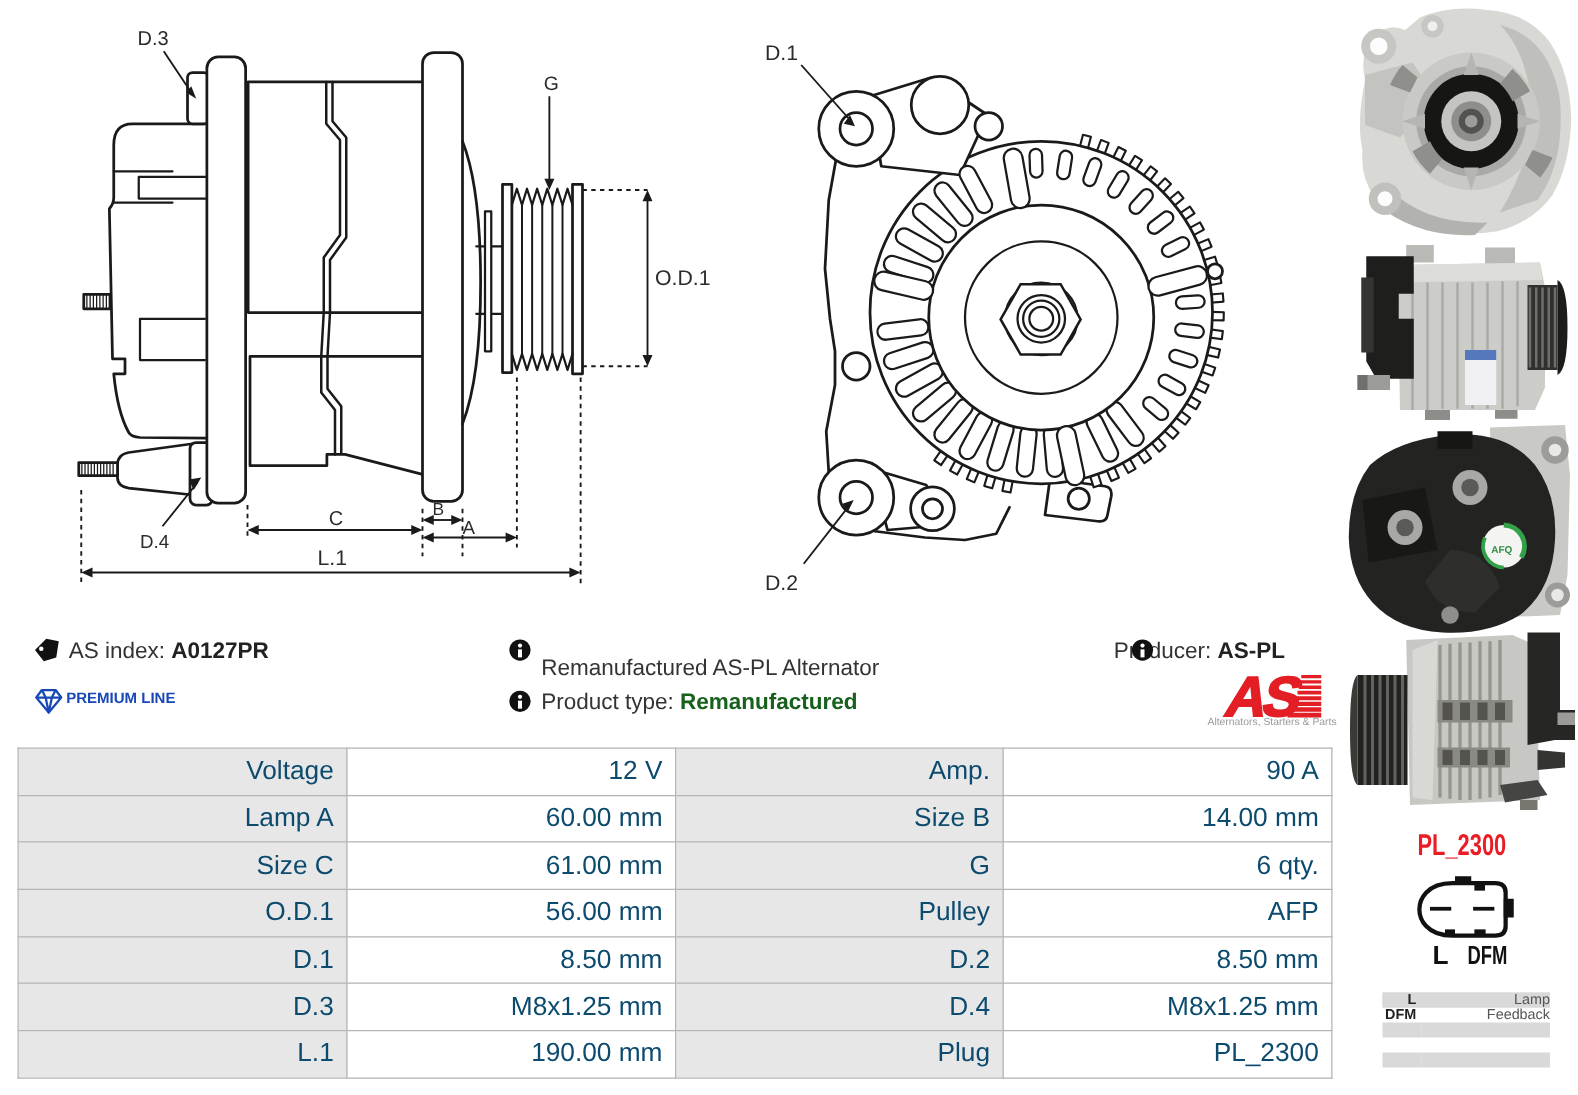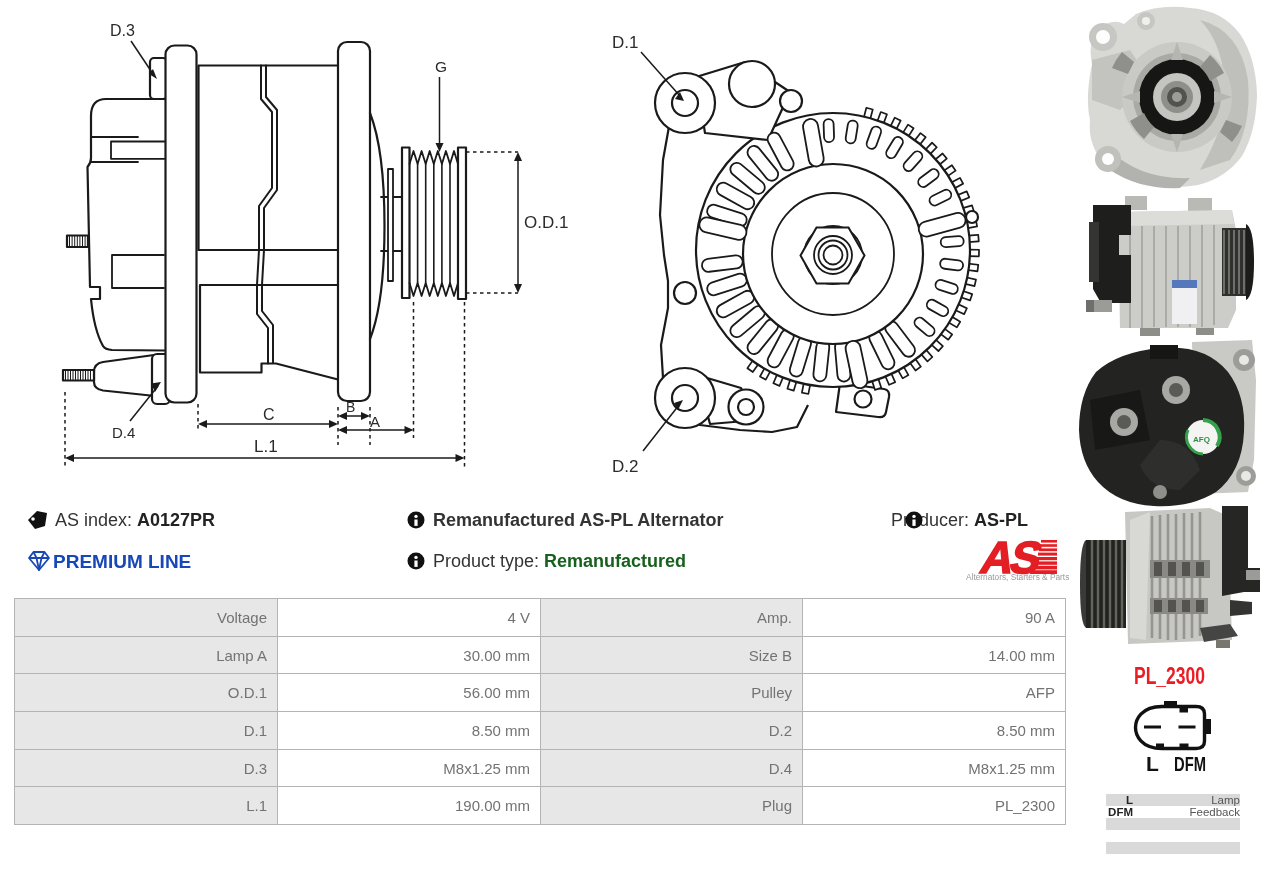--- a/index.html
+++ b/index.html
@@ -305,7 +305,7 @@
 </svg>
 
 <div class="abs inforow" style="left:55px;top:510px;">AS index: <b>A0127PR</b></div>
-<div class="abs inforow" style="left:433px;top:510px;font-weight:bold;">Remanufactured AS-PL Alternator</div>
+<div class="abs inforow" style="left:433px;top:524px;">Remanufactured AS-PL Alternator</div>
 <div class="abs inforow" style="left:891px;top:510px;">Producer: <b>AS-PL</b></div>
 <div class="abs" style="left:53px;top:551px;font-size:19px;font-weight:bold;color:#1847b8;">PREMIUM LINE</div>
 <div class="abs inforow" style="left:433px;top:551px;">Product type: <b style="color:#17611d;margin-top:20px;">Remanufactured</b></div>

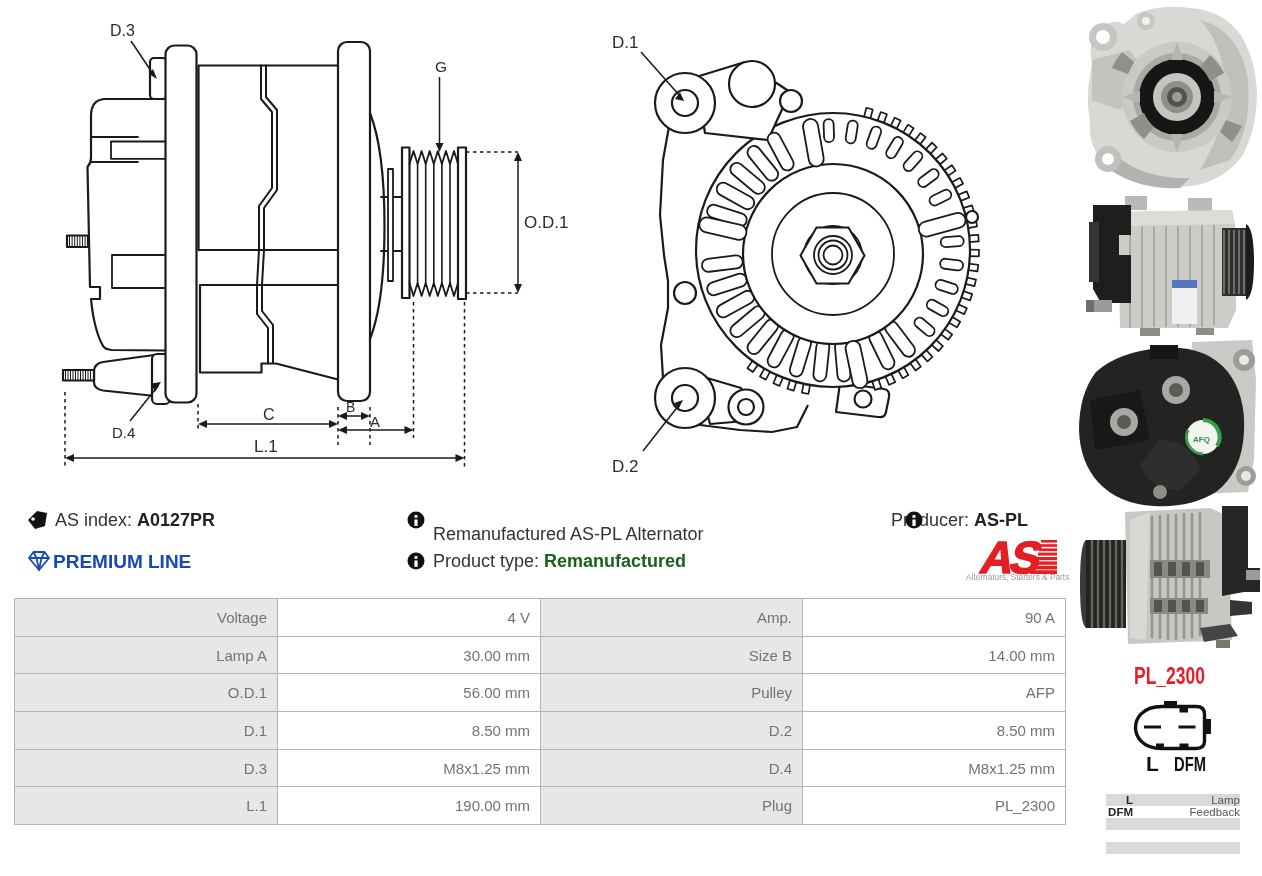--- a/index.html
+++ b/index.html
@@ -307,7 +307,7 @@
 <div class="abs inforow" style="left:55px;top:510px;">AS index: <b>A0127PR</b></div>
 <div class="abs inforow" style="left:433px;top:524px;">Remanufactured AS-PL Alternator</div>
 <div class="abs inforow" style="left:891px;top:510px;">Producer: <b>AS-PL</b></div>
-<div class="abs" style="left:53px;top:551px;font-size:19px;font-weight:bold;color:#1847b8;">PREMIUM LINE</div>
+<div class="abs" style="left:53px;top:551px;font-size:12px;font-weight:bold;color:#1847b8;">PREMIUM LINE</div>
 <div class="abs inforow" style="left:433px;top:551px;">Product type: <b style="color:#17611d;margin-top:20px;">Remanufactured</b></div>
 <svg class="abs" width="1262" height="876" viewBox="0 0 1262 876" style="left:0;top:0;pointer-events:none">
 

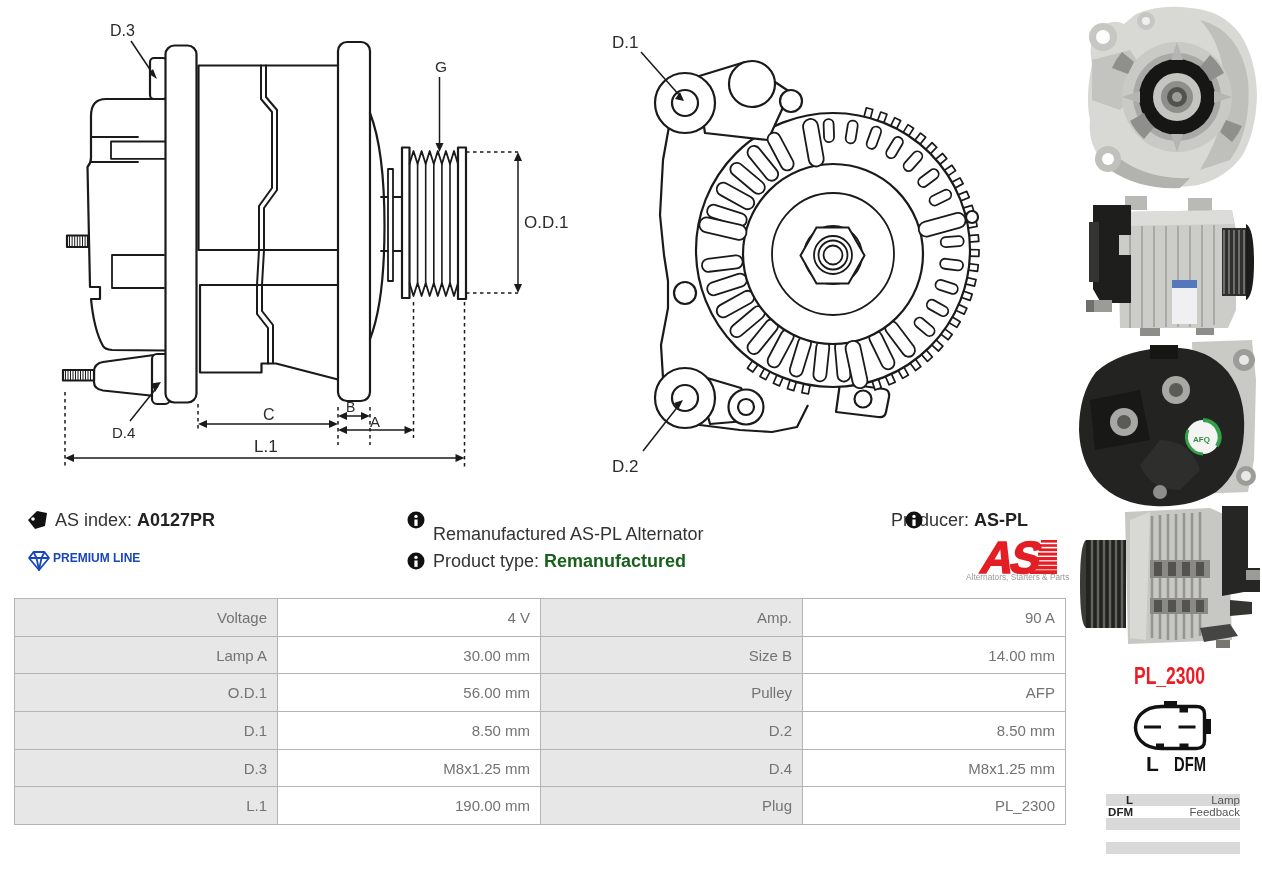--- a/index.html
+++ b/index.html
@@ -8,7 +8,7 @@
 .inforow{font-size:18px;color:#333;white-space:nowrap;}
 .inforow b{color:#222;}
 #spectable{position:absolute;left:14px;top:598px;width:1051px;border-collapse:collapse;
-font-size:15px;color:#737373;table-layout:fixed;}
+font-size:21px;color:#0c4a6e;table-layout:fixed;}
 #spectable td{border:1px solid #b4b4b4;height:36.7px;text-align:right;padding:0 10px 0 0;}
 #spectable td.l{background:#e7e7e7;}
 #legend{position:absolute;left:1106px;top:794px;border-collapse:collapse;font-size:11.5px;color:#555;}

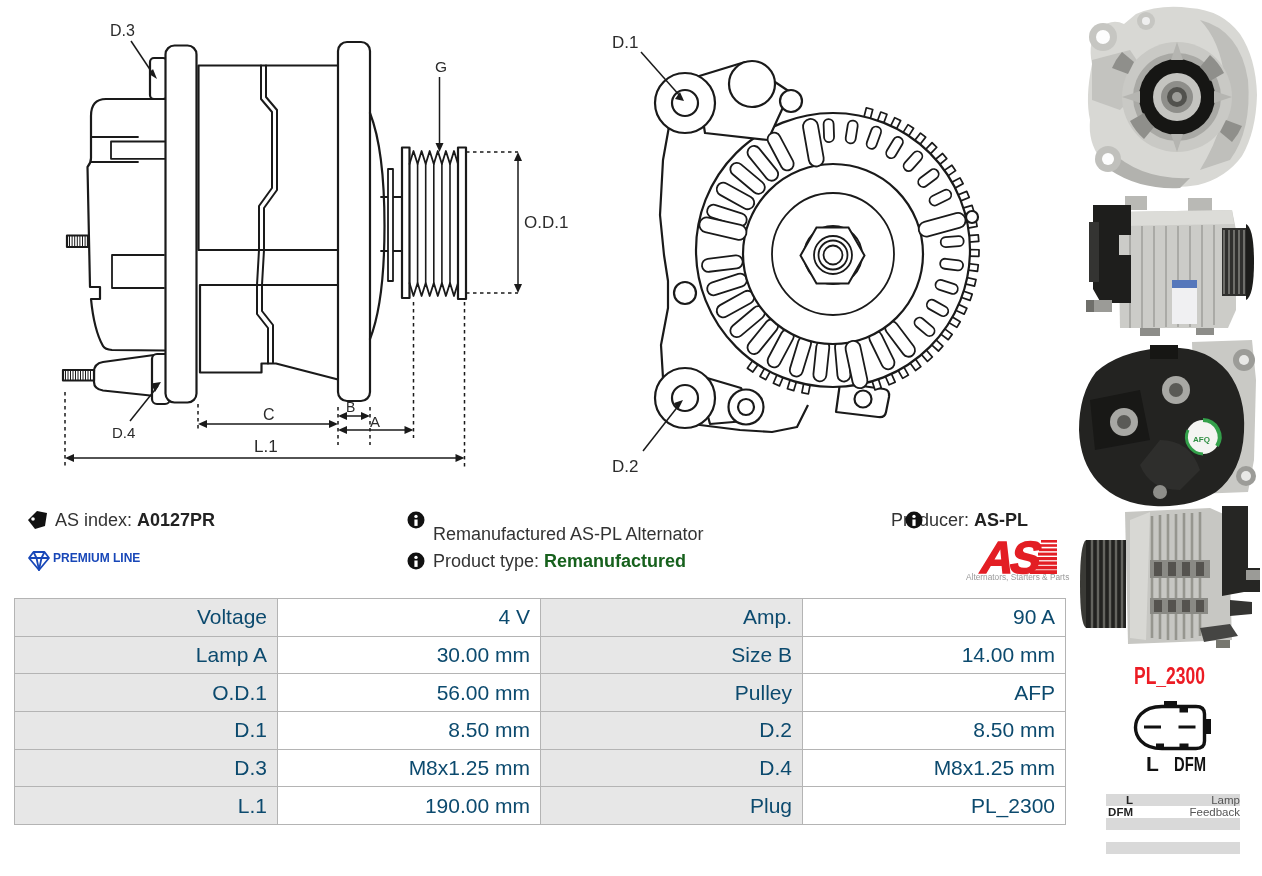--- a/index.html
+++ b/index.html
@@ -377,7 +377,7 @@
   <tbody>
       <tr>
         <td class="l">Voltage</td>
-        <td>4 V</td>
+        <td>12 V</td>
         <td class="l">Amp.</td>
         <td>90 A</td>
       </tr>

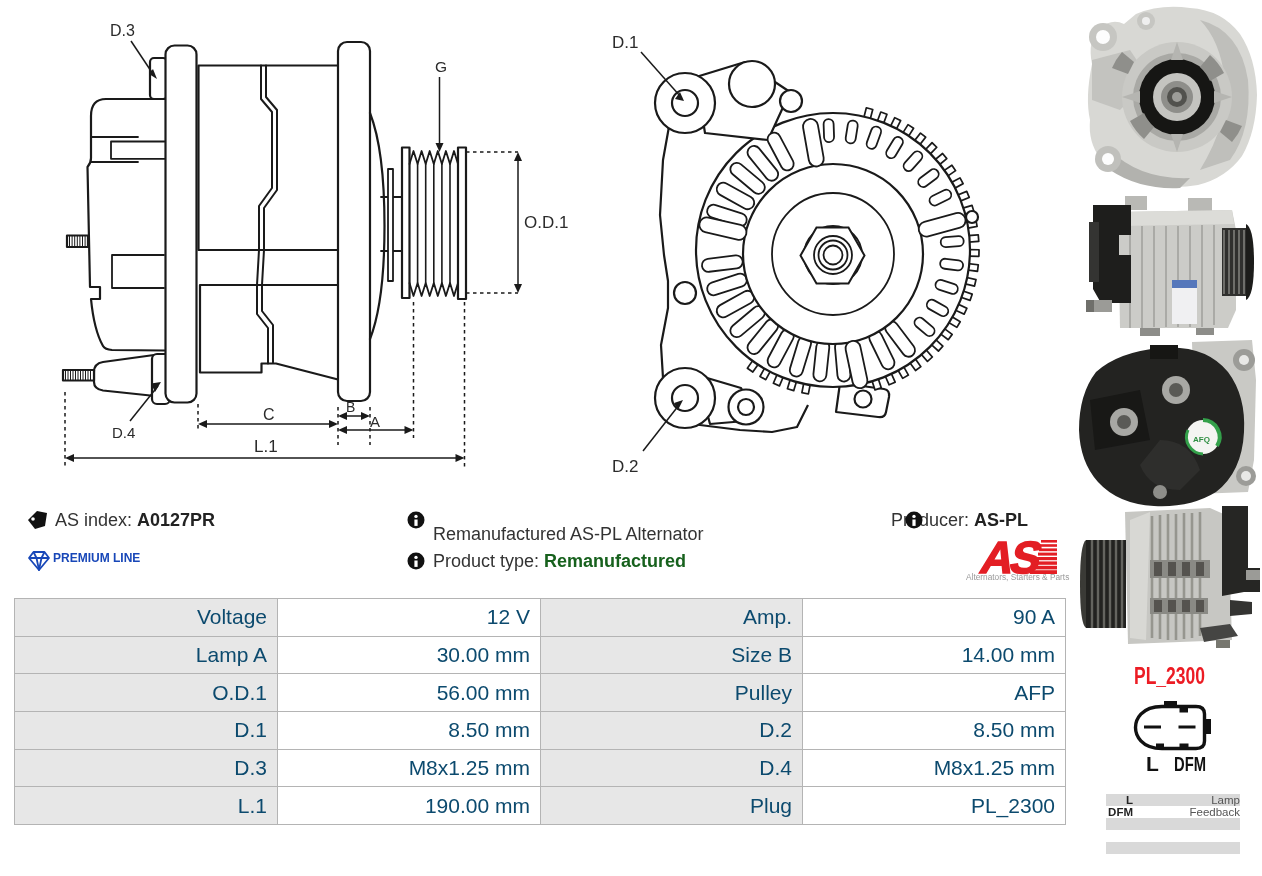--- a/index.html
+++ b/index.html
@@ -383,7 +383,7 @@
       </tr>
   <tr>
         <td class="l">Lamp A</td>
-        <td>30.00 mm</td>
+        <td>60.00 mm</td>
         <td class="l">Size B</td>
         <td>14.00 mm</td>
       </tr>

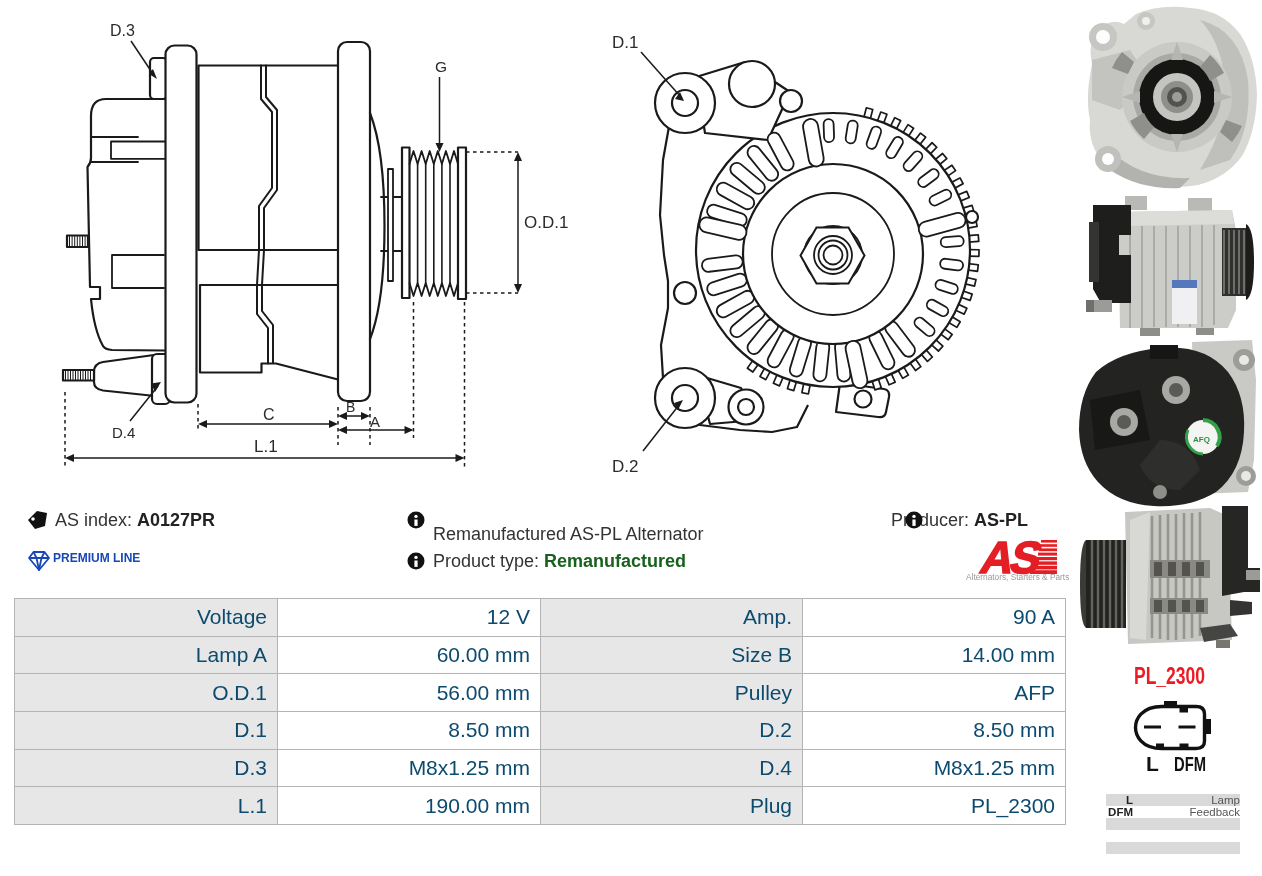--- a/index.html
+++ b/index.html
@@ -388,6 +388,12 @@
         <td>14.00 mm</td>
       </tr>
   <tr>
+        <td class="l">Size C</td>
+        <td>61.00 mm</td>
+        <td class="l">G</td>
+        <td>6 qty.</td>
+      </tr>
+  <tr>
         <td class="l">O.D.1</td>
         <td>56.00 mm</td>
         <td class="l">Pulley</td>

